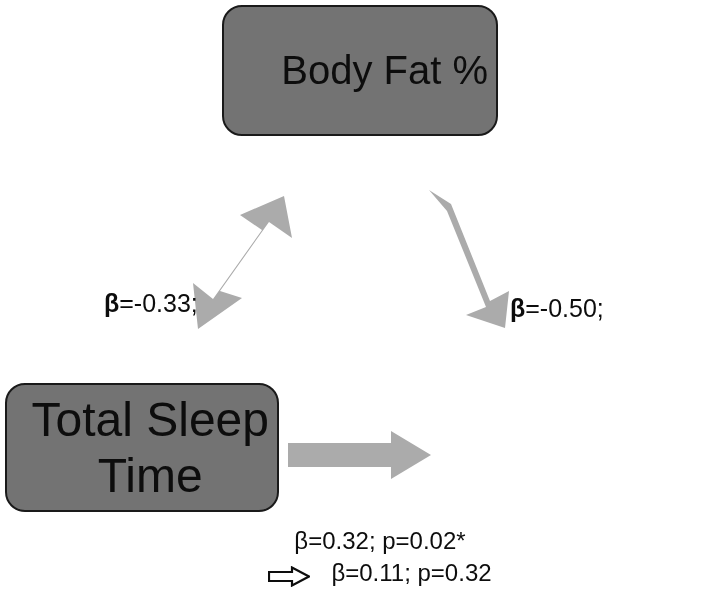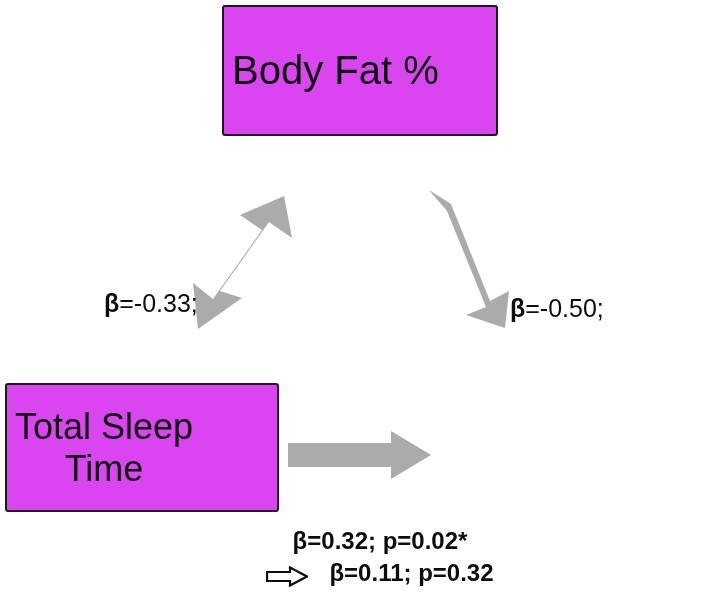--- a/index.html
+++ b/index.html
@@ -24,11 +24,11 @@
     position: absolute;
     box-sizing: border-box;
     border: 2px solid #1a1a1a;
-    border-radius: 3px;
-    background: #d946ef;
+    border-radius: 20px;
+    background: #737373;
     display: flex;
     align-items: center;
-    justify-content: flex-start;
+    justify-content: flex-end;
     text-align: center;
     color: #0d0d0d;
     font-weight: 400;

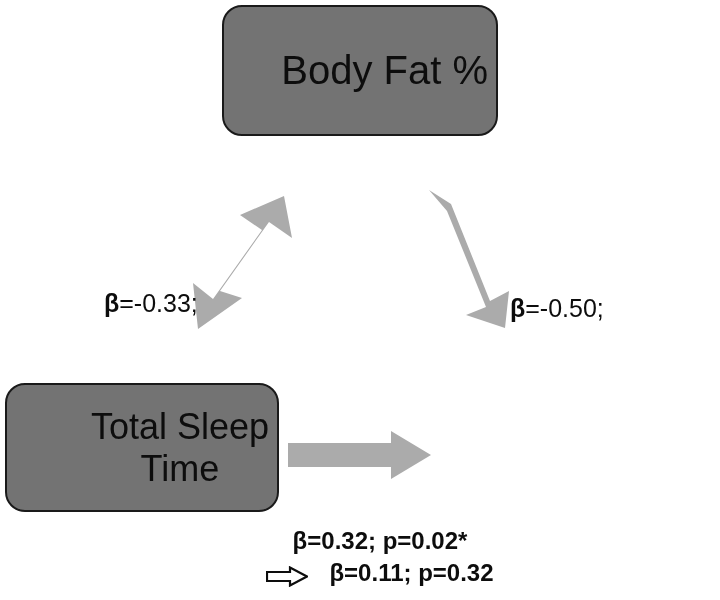--- a/index.html
+++ b/index.html
@@ -52,7 +52,7 @@
     top: 383px;
     width: 274px;
     height: 129px;
-    font-size: 36px;
+    font-size: 48px;
   }
   #node-insulin-sensitivity {
     left: 452px;

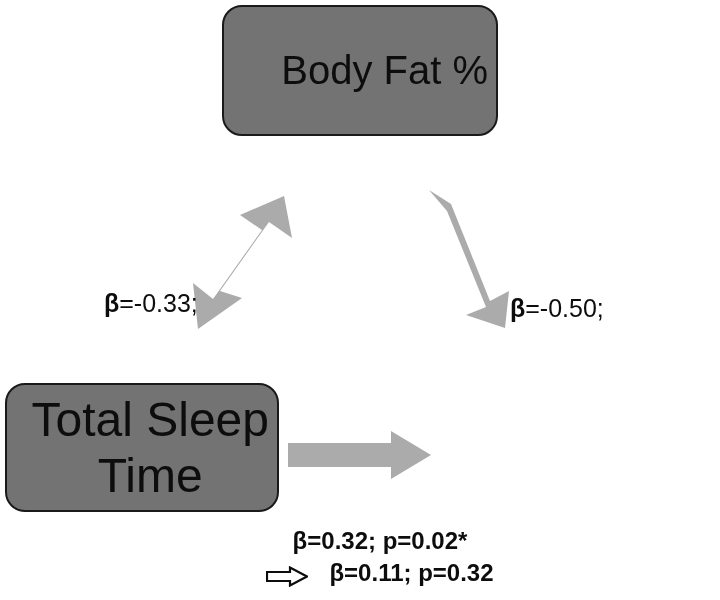--- a/index.html
+++ b/index.html
@@ -108,7 +108,6 @@
   }
   #label-sleep-insulin .row {
     display: block;
-    font-weight: bold;
   }
   #label-sleep-insulin .row-indirect {
     display: flex;

